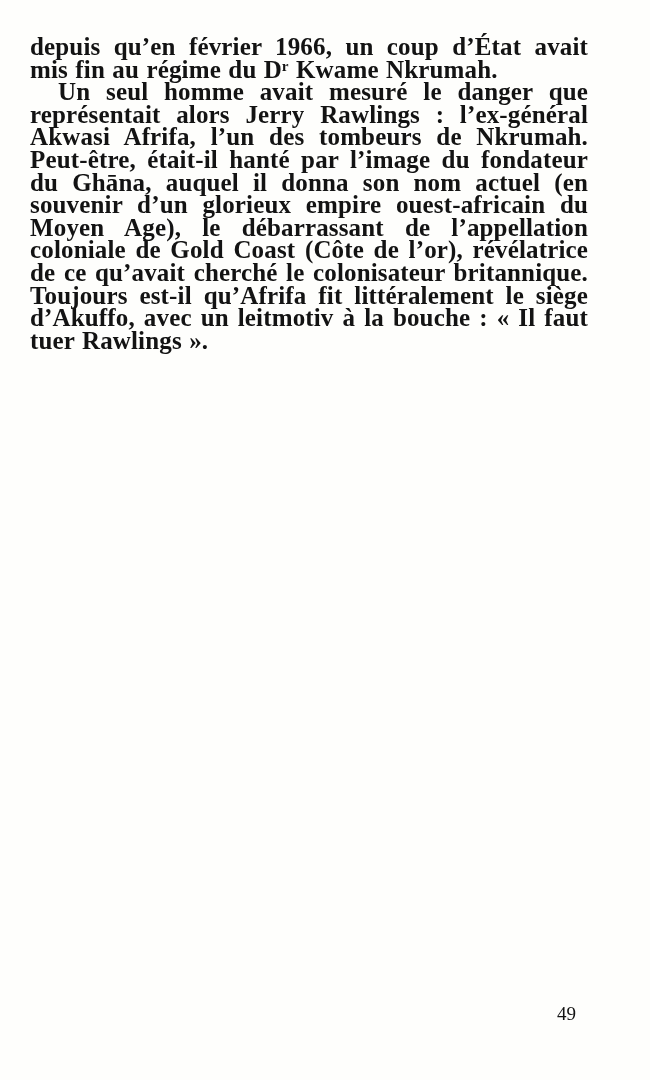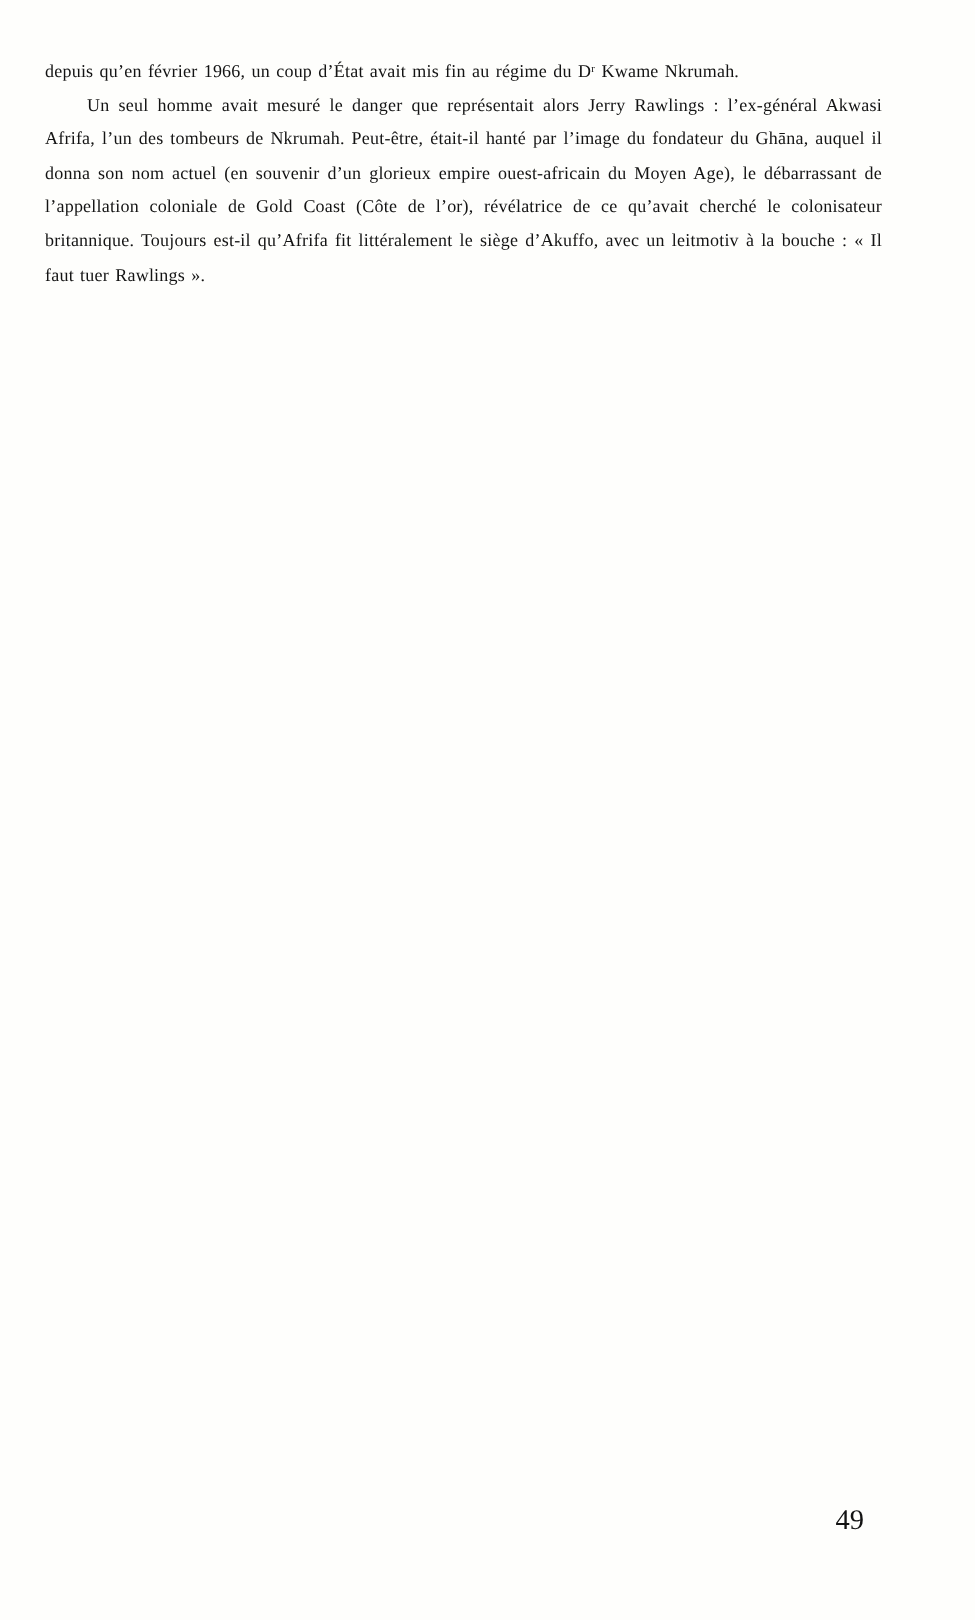--- a/index.html
+++ b/index.html
@@ -23,11 +23,12 @@
   }
   p.body-par {
     margin: 0;
-    font-size: 12px;
+    font-size: 25px;
     line-height: 22.6px;
     text-align: justify;
     letter-spacing: 0.15px;
     word-spacing: 1px;
+    font-weight: bold;
   }
   p.body-par.indented {
     text-indent: 28px;

